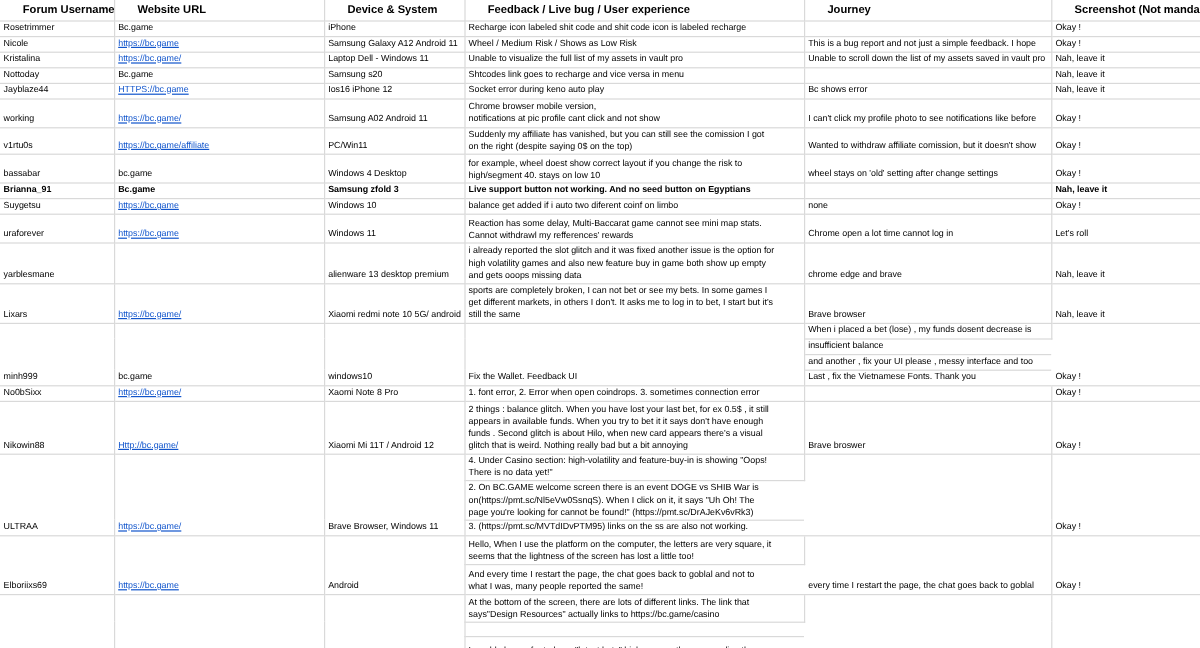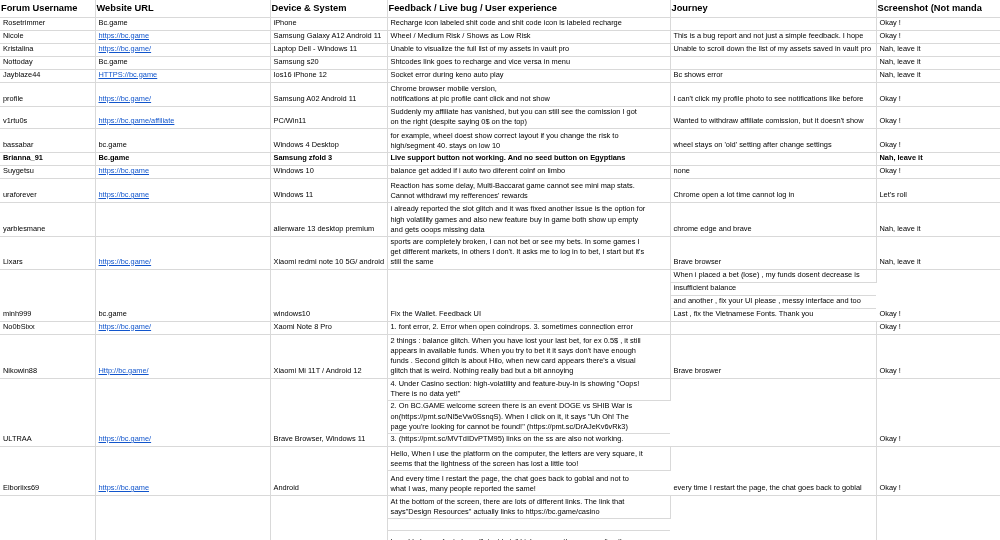--- a/index.html
+++ b/index.html
@@ -13,7 +13,7 @@
   }
   #grid th{
     font-weight:bold;font-size:9.3px;color:#000;text-align:left;
-    vertical-align:middle;padding:0 1px;overflow:hidden;white-space:nowrap;
+    vertical-align:middle;padding:0 19px;overflow:hidden;white-space:nowrap;
     border-right:1px solid var(--bc);border-bottom:1px solid var(--bc);
   }
   #grid td{

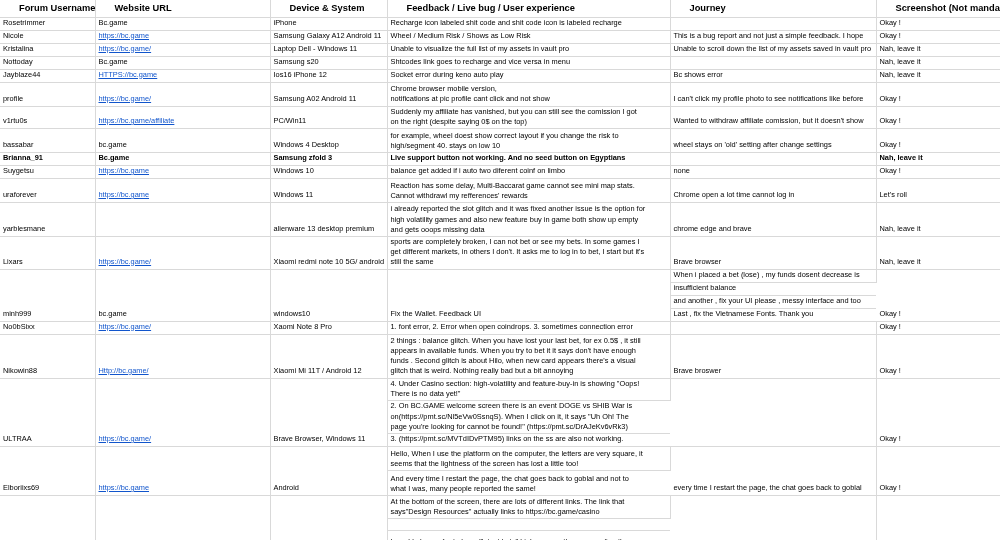--- a/index.html
+++ b/index.html
@@ -94,7 +94,7 @@
           <td>Nah, leave it</td>
         </tr>
         <tr style="height: 24px;">
-          <td>profile</td>
+          <td>working</td>
           <td><a>https://bc.game/</a></td>
           <td>Samsung A02 Android 11</td>
           <td class="pre">Chrome browser mobile version,

